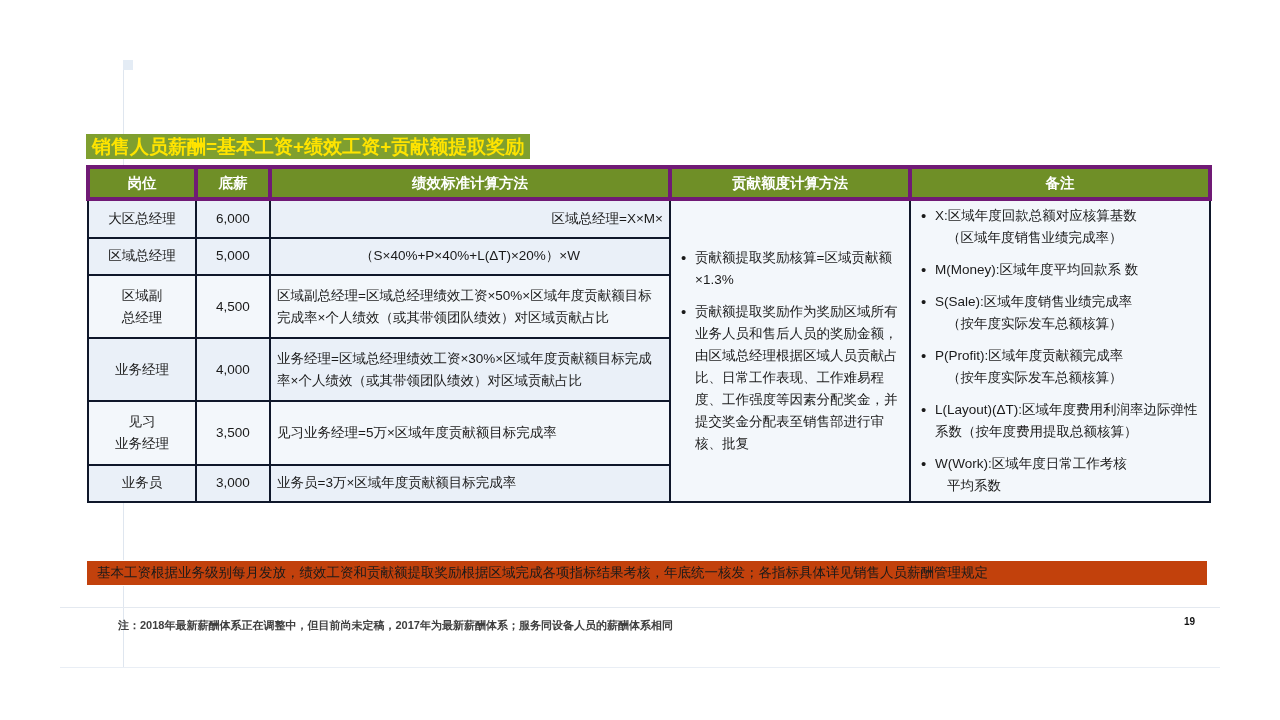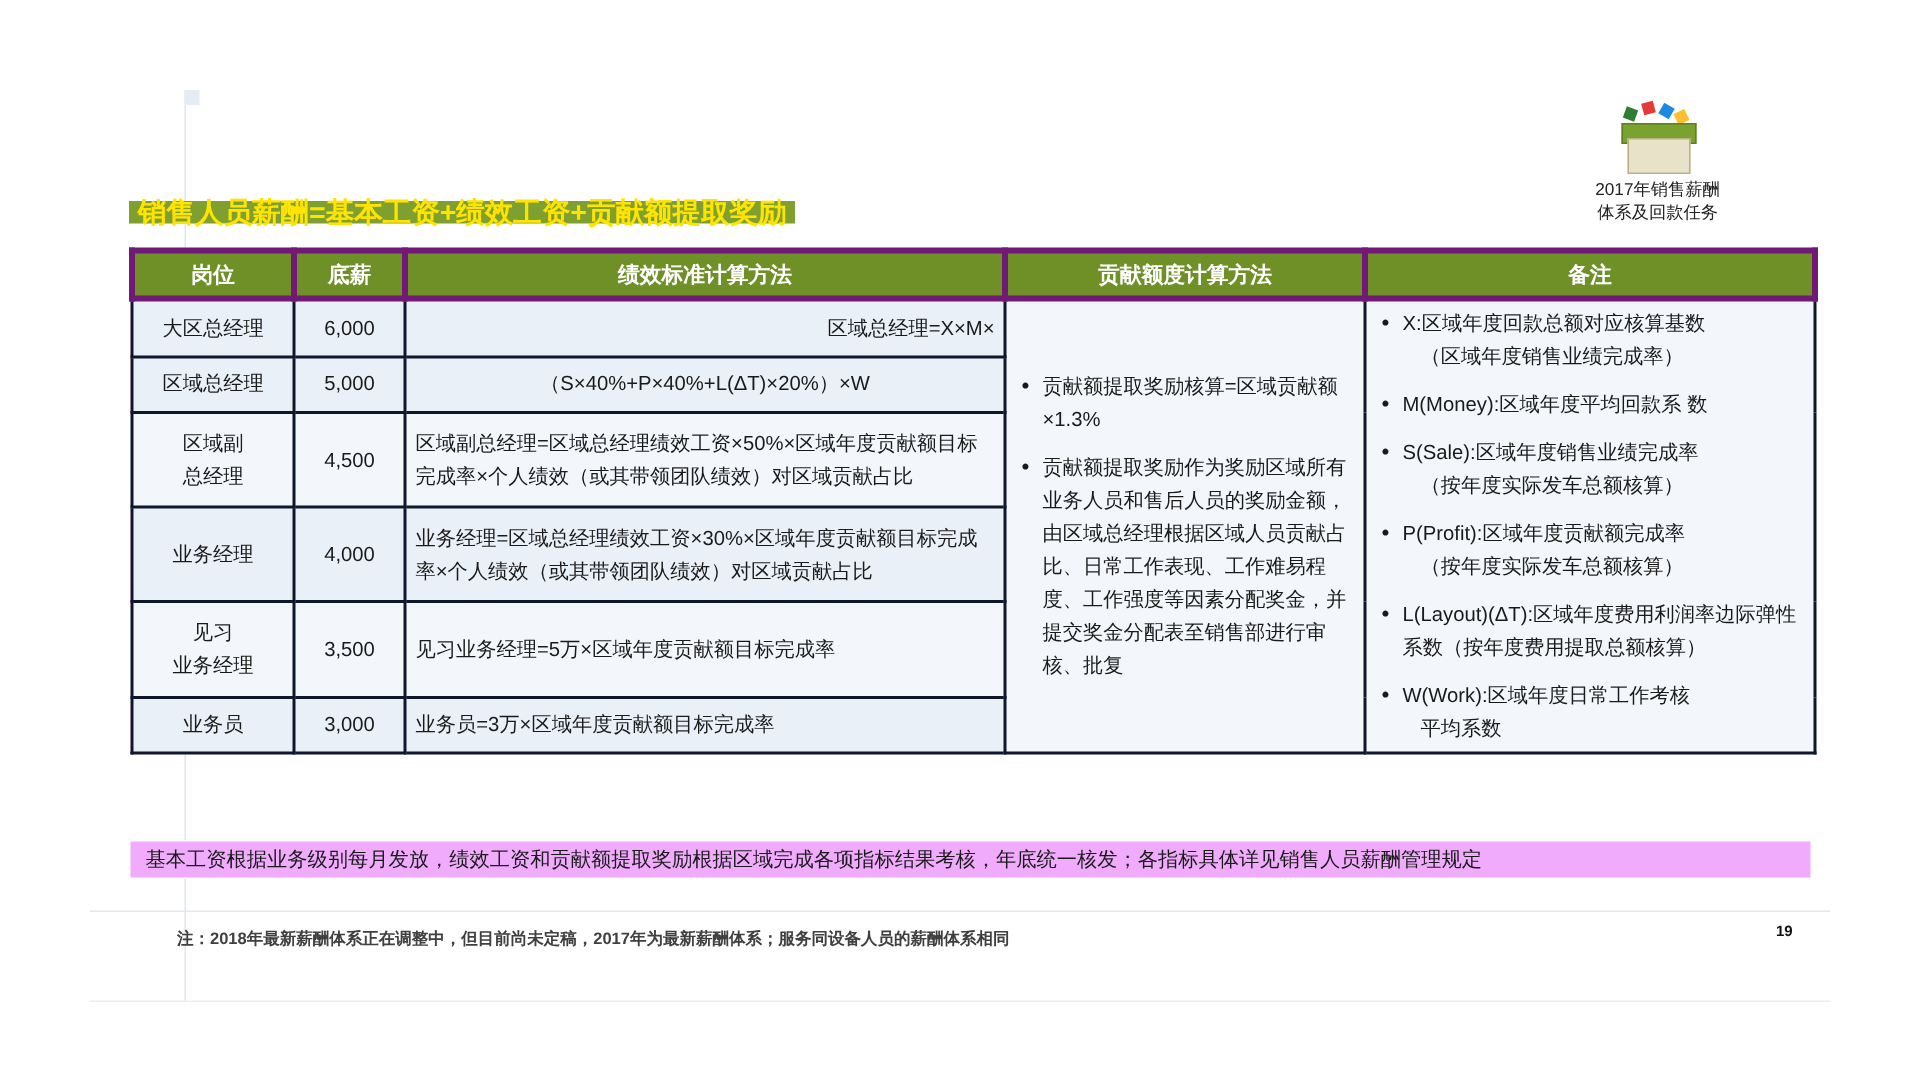--- a/index.html
+++ b/index.html
@@ -240,20 +240,6 @@
   <div class="deco-line-bottom"></div>
 
 
-  <div class="logo-wrap">
-    <div class="logo-art">
-      <div class="sp sp1"></div>
-      <div class="sp sp2"></div>
-      <div class="sp sp3"></div>
-      <div class="sp sp4"></div>
-      <div class="lid"></div>
-      <div class="body"></div>
-    </div>
-    <div class="logo-caption">
-      <div>2017年销售薪酬</div>
-      <div>体系及回款任务</div>
-    </div>
-  </div>
 
   <div class="formula-bar">
     <span>销售人员薪酬=基本工资+绩效工资+贡献额提取奖励</span>

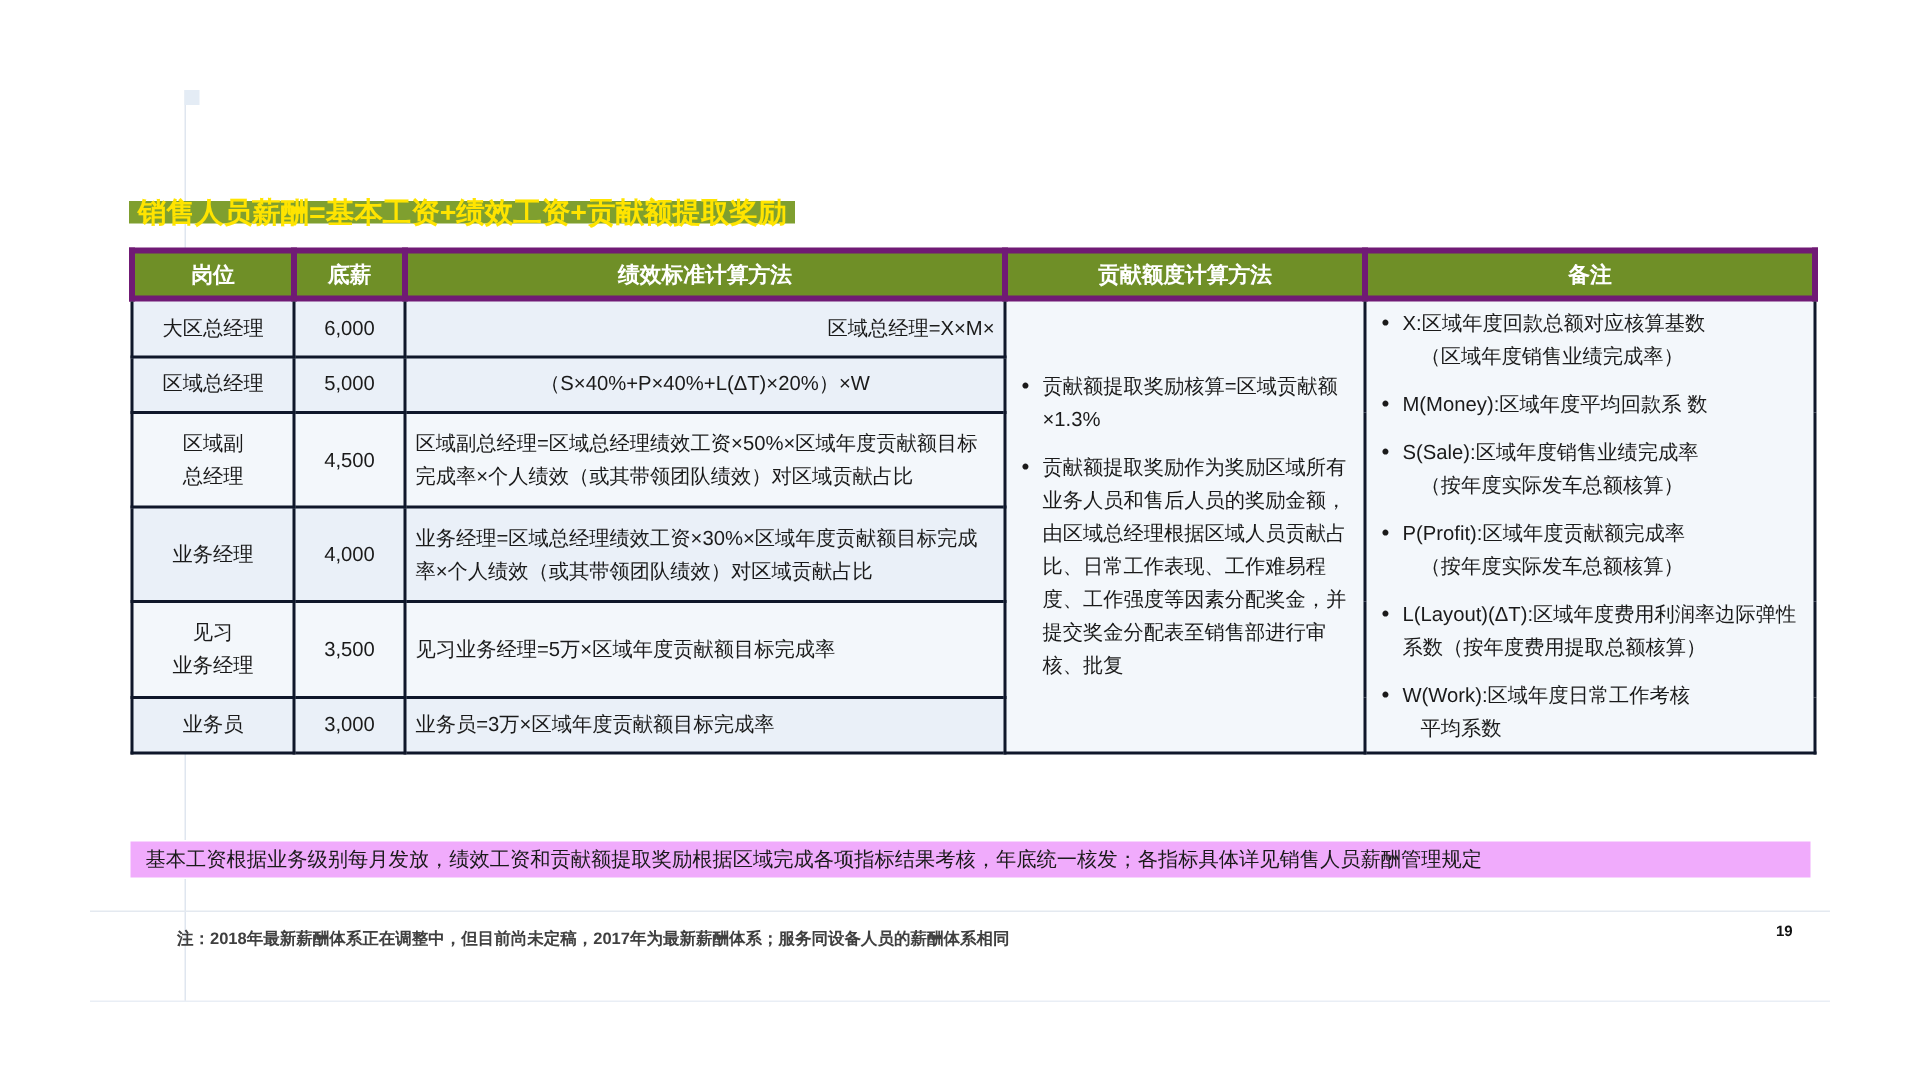--- a/index.html
+++ b/index.html
@@ -109,7 +109,7 @@
     position: absolute;
     left: 86px;
     top: 134px;
-    height: 15px;
+    height: 25px;
     padding: 0 6px;
     background: #7f9f2f;
     display: flex;

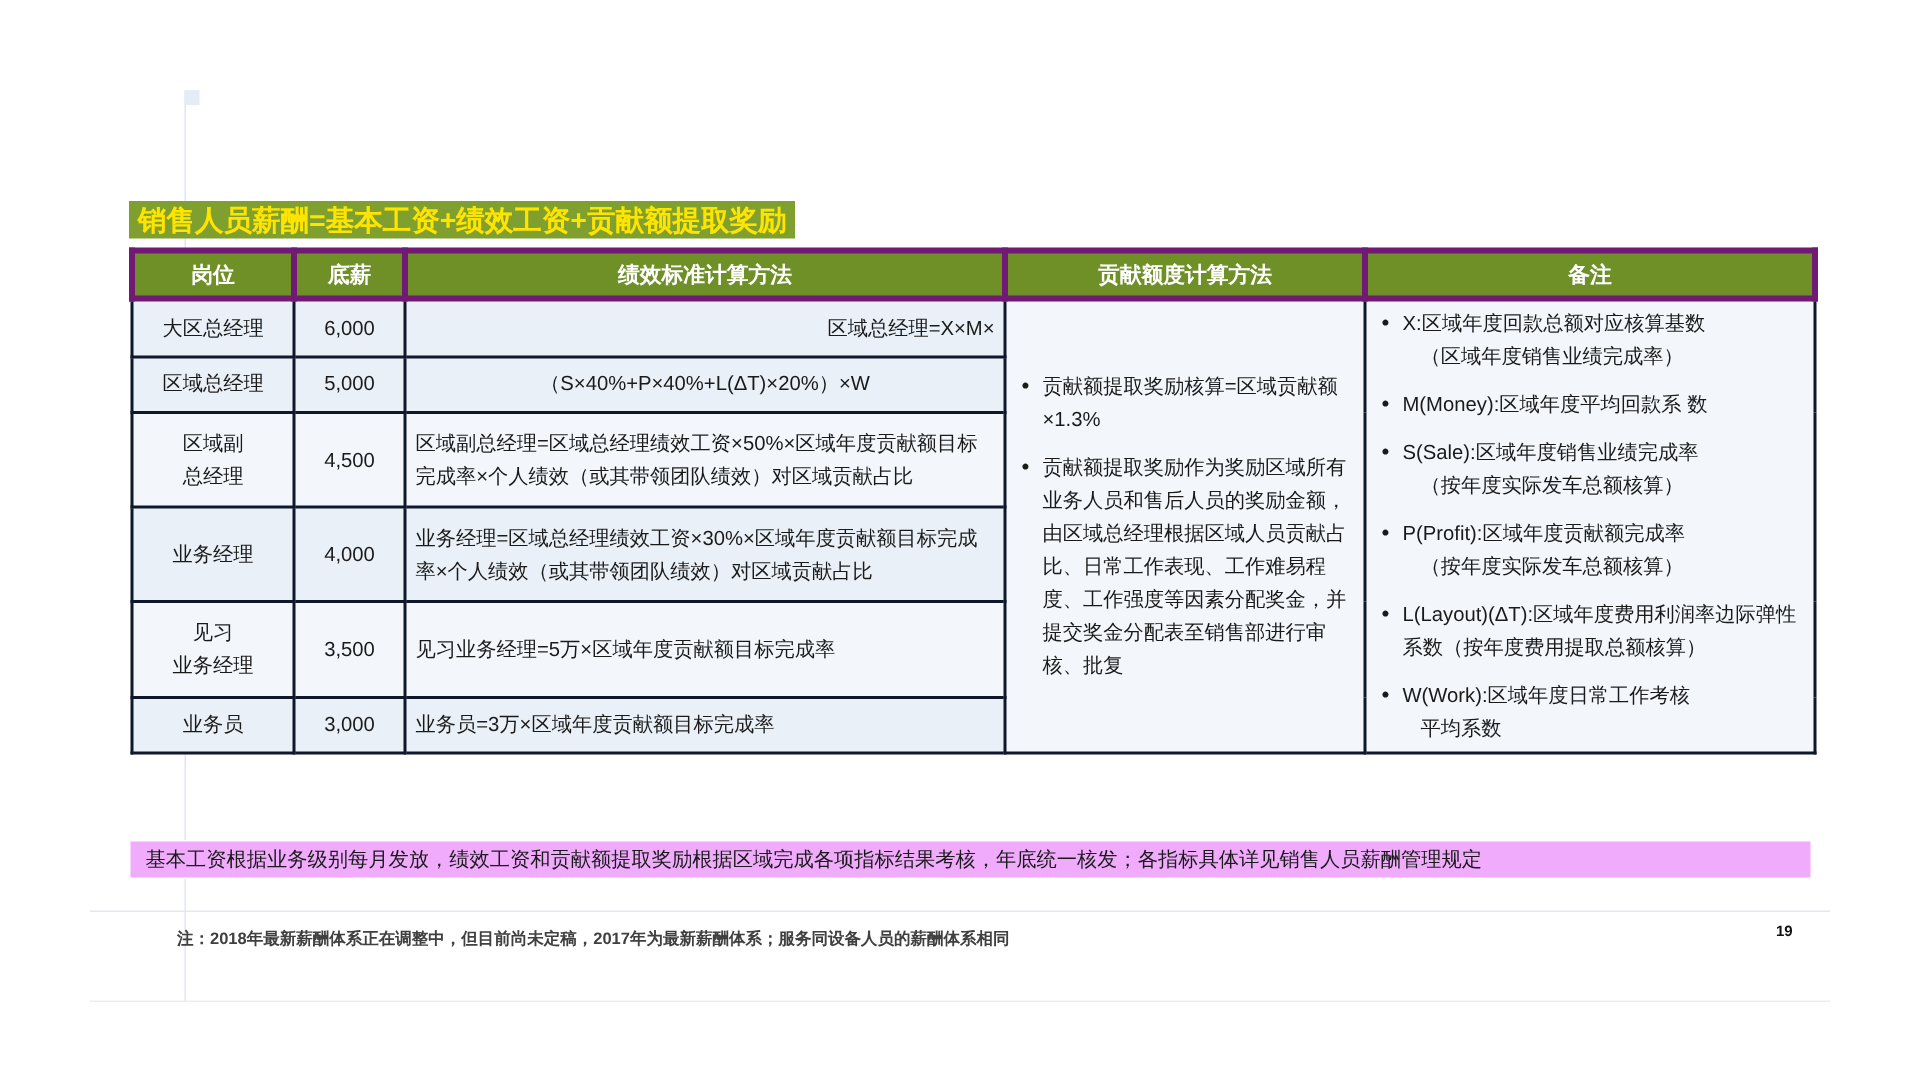--- a/index.html
+++ b/index.html
@@ -192,7 +192,7 @@
     top: 560px;
     width: 1122px;
     box-sizing: border-box;
-    background: #f0abfc;
+    background: #c2410c;
     border: 1px solid #ffffff;
     height: 26px;
     line-height: 24px;

